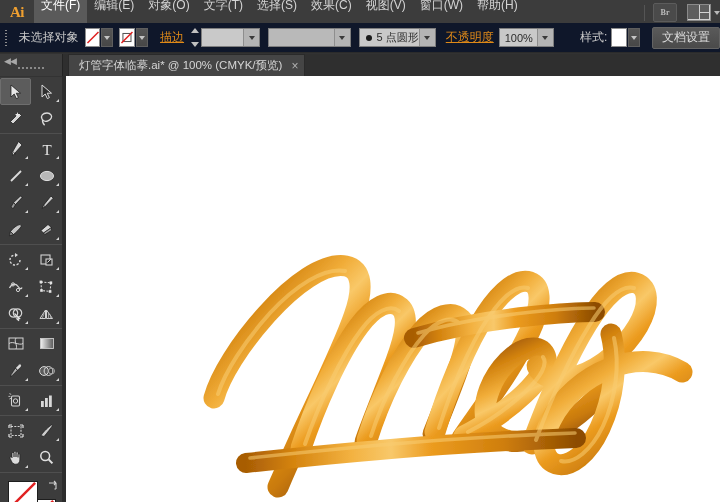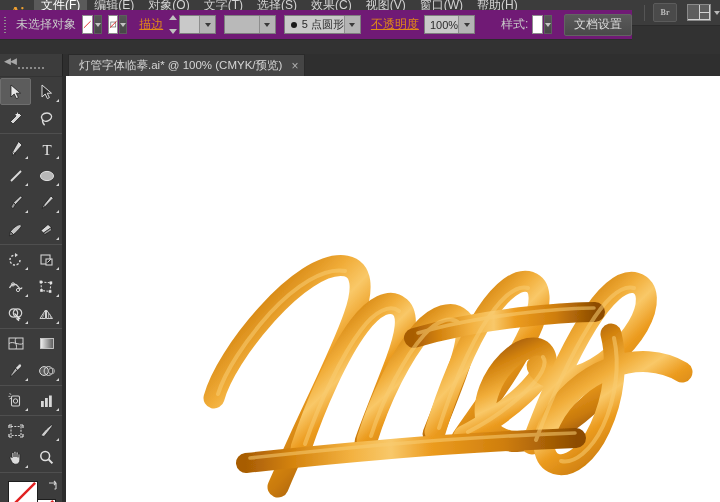--- a/index.html
+++ b/index.html
@@ -88,9 +88,9 @@
 
   
   #controlbar {
-    position: absolute; left: 0; top: 10px;
-    width: 632px; height: 29px;
-    background: #701a75;
+    position: absolute; left: 0; top: 23px;
+    width: 720px; height: 29px;
+    background: #0f172a;
     border-bottom: 1px solid #2b2b2b;
     display: flex; align-items: center;
   }

